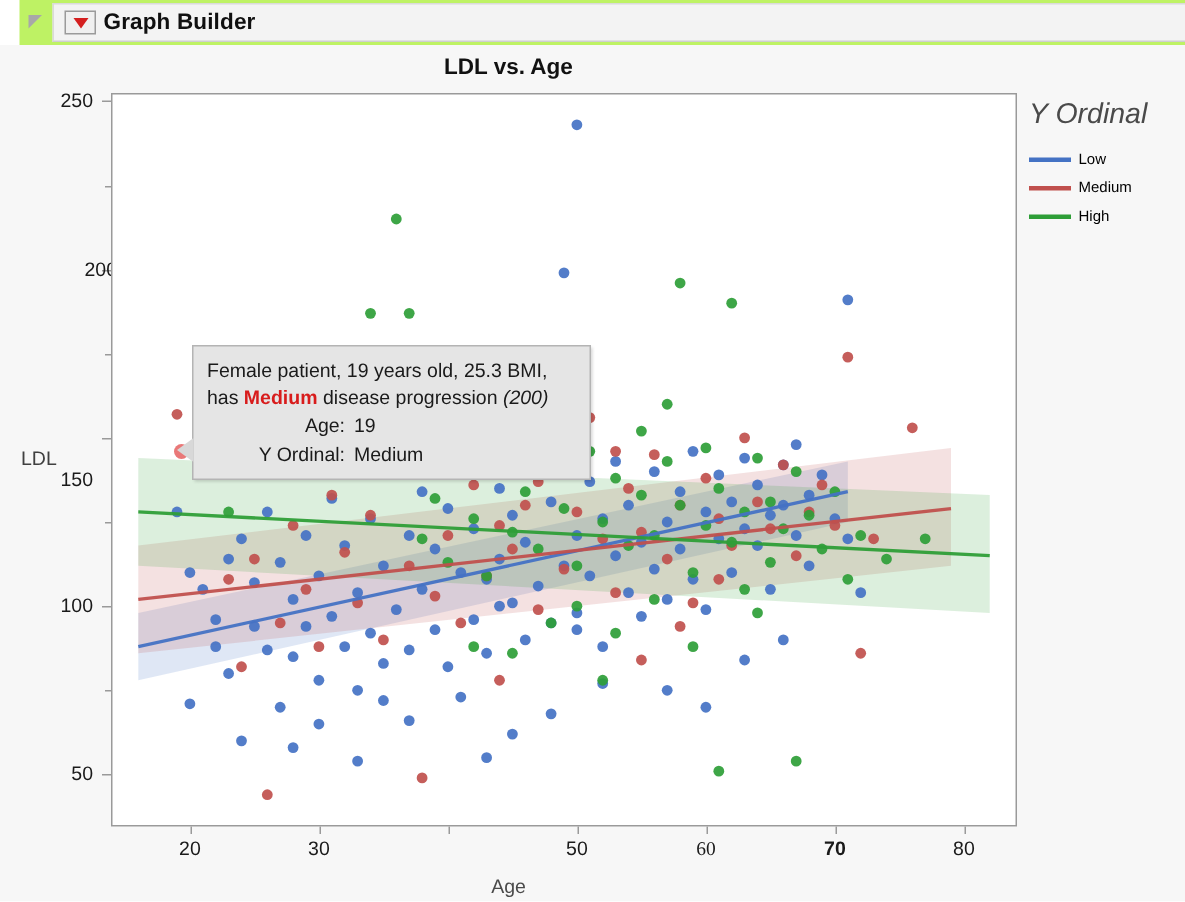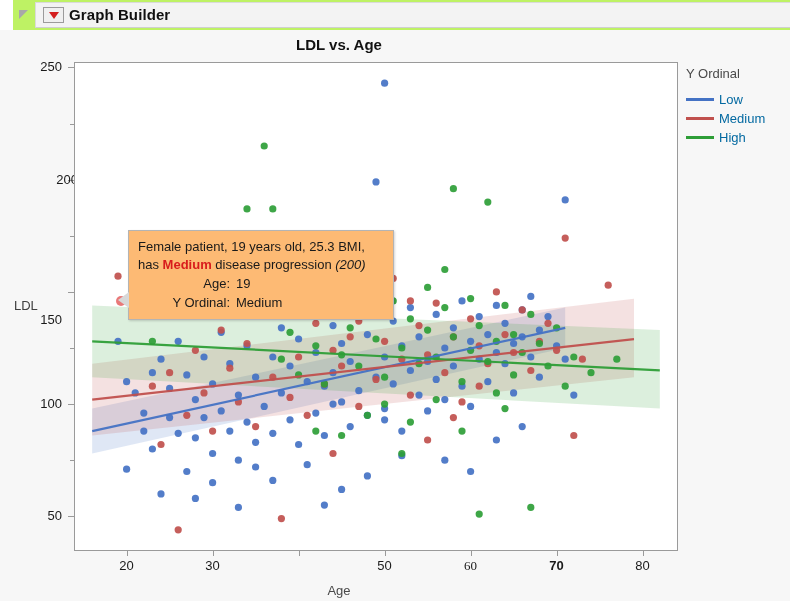--- a/index.html
+++ b/index.html
@@ -141,10 +141,11 @@
     width: 104px;
   }
   #legend-title {
-    font-size: 13px;
+    font-size: 19px;
     color: #4a4a4a;
     margin-bottom: 9px;
     white-space: nowrap;
+    font-style: italic;
   }
   .legend-row {
     display: flex;

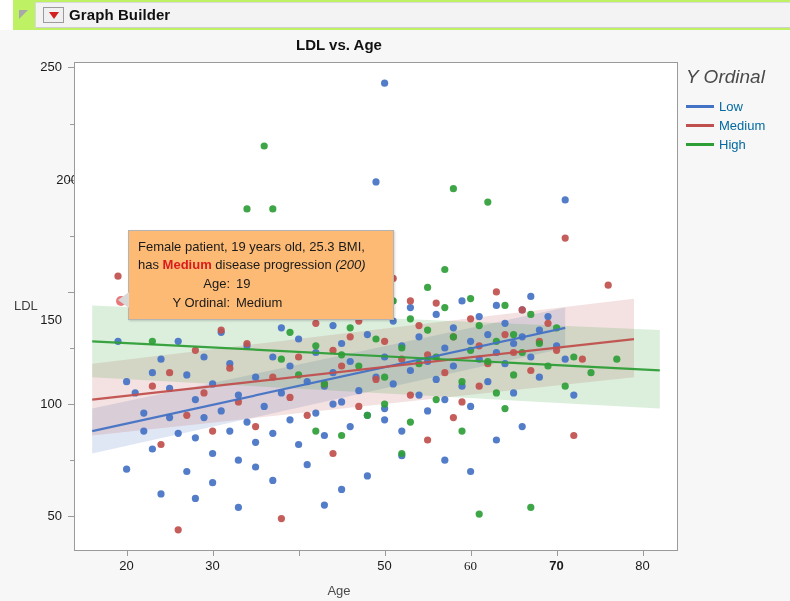--- a/index.html
+++ b/index.html
@@ -159,8 +159,8 @@
     flex: 0 0 auto;
   }
   .legend-label {
-    font-size: 13px;
-    color: #0369a1;
+    font-size: 10px;
+    color: #000000;
     white-space: nowrap;
     text-align: center;
   }

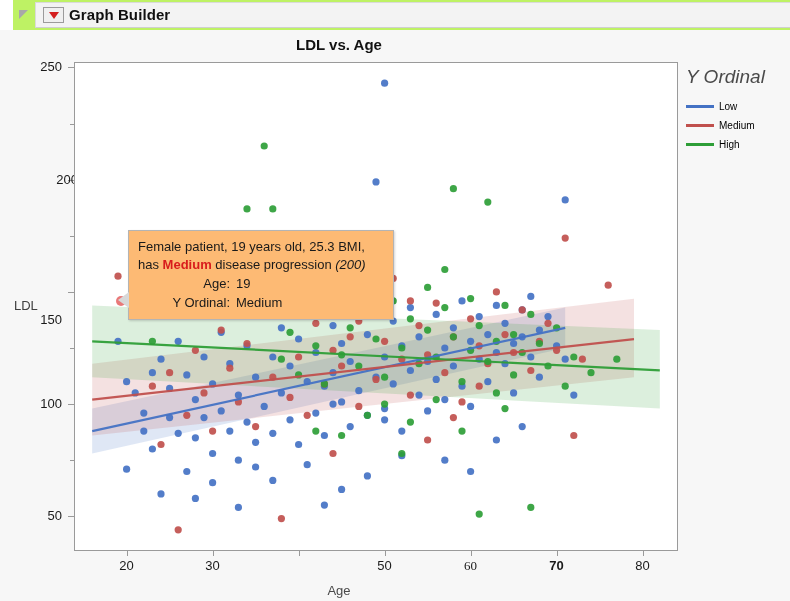--- a/index.html
+++ b/index.html
@@ -170,7 +170,7 @@
     position: absolute;
     left: 128px; top: 200px;
     width: 266px;
-    background: #fdba74;
+    background: #e5e5e5;
     border: 1px solid #b4b4b4;
     box-shadow: 1px 1px 2px rgba(0,0,0,0.16);
     padding: 7px 9px 7px 9px;

